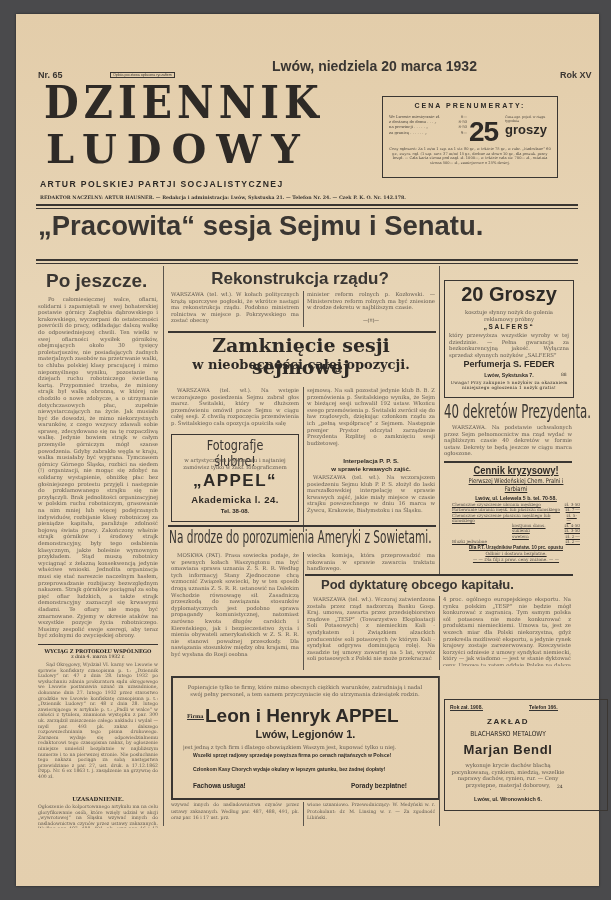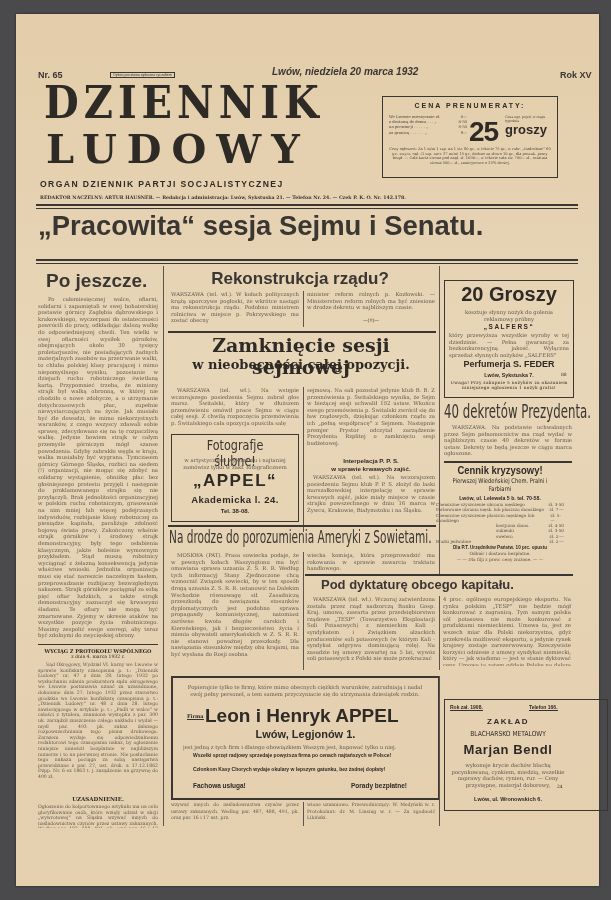--- a/index.html
+++ b/index.html
@@ -21,7 +21,7 @@
 
   <div class="abs sans" style="left:22px;top:56px;font-size:9px;font-weight:bold;color:#3a3632;">Nr. 65</div>
   <div class="abs sans" style="left:94px;top:58px;font-size:3.6px;border:1px solid #3a3632;padding:0 2px;color:#3a3632;">Opłata pocztowa opłacona ryczałtem</div>
-  <div class="abs sans" style="left:256px;top:52px;font-size:10px;font-weight:bold;color:#3a3632;font-style:italic;">Lwów, niedziela 20 marca 1932</div>
+  <div class="abs sans" style="left:256px;top:44px;font-size:14px;font-weight:bold;color:#3a3632;">Lwów, niedziela 20 marca 1932</div>
   <div class="abs sans" style="left:544px;top:56px;font-size:9px;font-weight:bold;color:#3a3632;">Rok XV</div>
 
   <div class="abs" style="left:28px;top:67px;font-size:40px;font-weight:bold;letter-spacing:5px;font-family:'DejaVu Serif',serif;color:#2e2a26;line-height:40px;transform:scaleY(1.1);transform-origin:left top;">DZIENNIK</div>

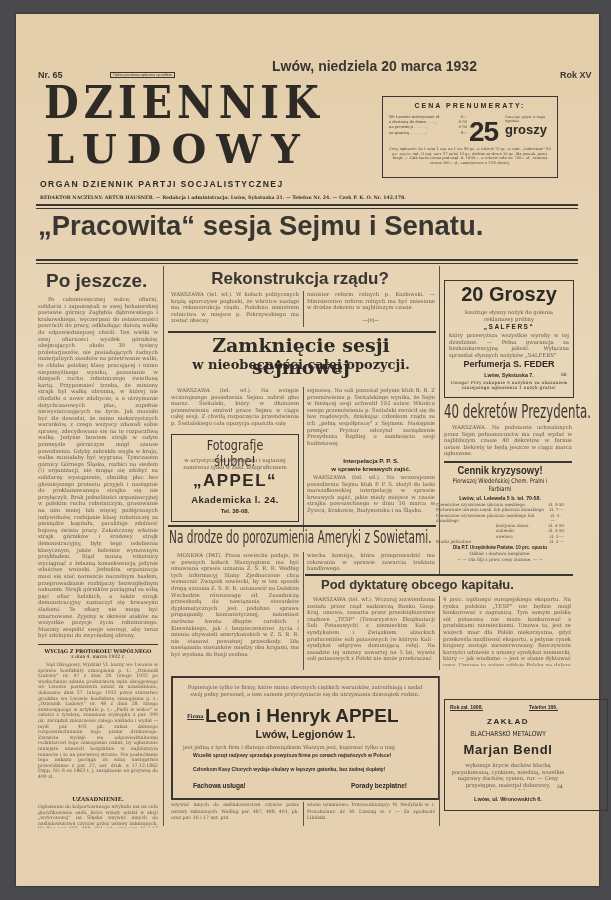--- a/index.html
+++ b/index.html
@@ -26,7 +26,7 @@
 
   <div class="abs" style="left:28px;top:67px;font-size:40px;font-weight:bold;letter-spacing:5px;font-family:'DejaVu Serif',serif;color:#2e2a26;line-height:40px;transform:scaleY(1.1);transform-origin:left top;">DZIENNIK</div>
   <div class="abs" style="left:30px;top:115px;font-size:40px;font-weight:bold;letter-spacing:10px;font-family:'DejaVu Serif',serif;color:#2e2a26;line-height:40px;">LUDOWY</div>
-  <div class="abs sans" style="left:24px;top:165px;font-size:8.6px;font-weight:bold;letter-spacing:1.4px;color:#2e2a26;">ORGAN DZIENNIK PARTJI SOCJALISTYCZNEJ</div>
+  <div class="abs sans" style="left:24px;top:165px;font-size:8.6px;font-weight:bold;letter-spacing:1.4px;color:#2e2a26;">ARTUR POLSKIEJ PARTJI SOCJALISTYCZNEJ</div>
 
   <div class="box" style="left:366px;top:82px;width:174px;height:80px;">
     <div class="abs sans c" style="left:0;top:5px;width:174px;font-size:7px;font-weight:bold;letter-spacing:2px;">CENA PRENUMERATY:</div>

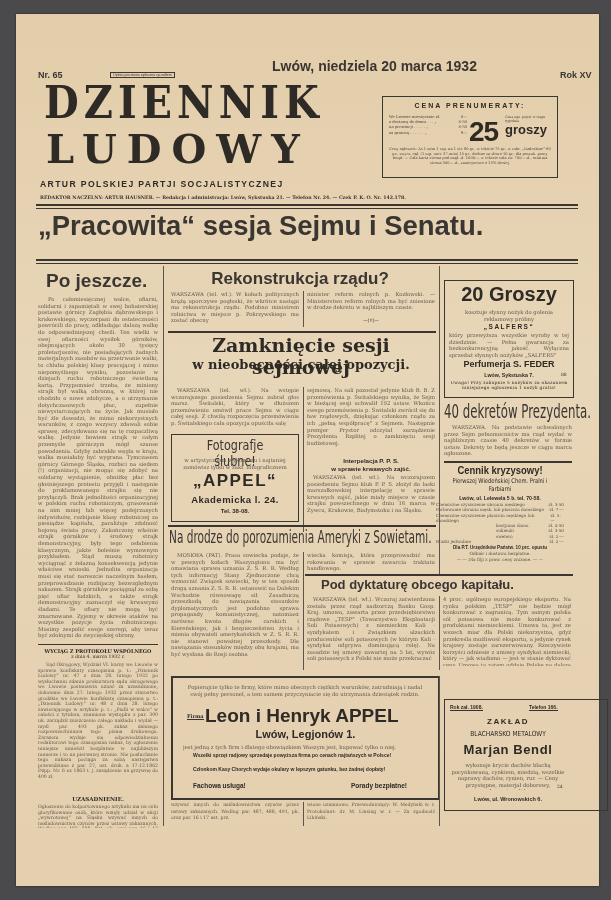--- a/index.html
+++ b/index.html
@@ -143,7 +143,7 @@
   <div class="abs txt" style="left:428px;top:410px;width:128px;height:34px;text-indent:8px;">WARSZAWA. Na podstawie uchwalonych przez Sejm pełnomocnictw ma rząd wydać w najbliższym czasie 40 dekretów w formie ustaw. Dekrety te będą jeszcze w ciągu marca ogłoszone.</div>
   <div class="rule" style="left:428px;top:447px;width:128px;height:1.5px;"></div>
 
-  <div class="abs" style="left:420px;top:450px;width:128px;">
+  <div class="abs" style="left:436px;top:450px;width:128px;text-decoration:underline;">
     <div class="sans c" style="font-size:10.5px;font-weight:bold;transform:scaleX(0.9);">Cennik kryzysowy!</div>
     <div class="c" style="font-size:6.5px;line-height:8px;font-family:'DejaVu Sans',sans-serif;transform:scaleX(0.8);margin-top:1px;">Pierwszej Wiedeńskiej Chem. Pralni i Farbiarni</div>
     <div class="sans c" style="font-size:5.2px;font-weight:bold;margin-top:2px;">Lwów, ul. Lelewela 5 b. tel. 70-58.</div>

